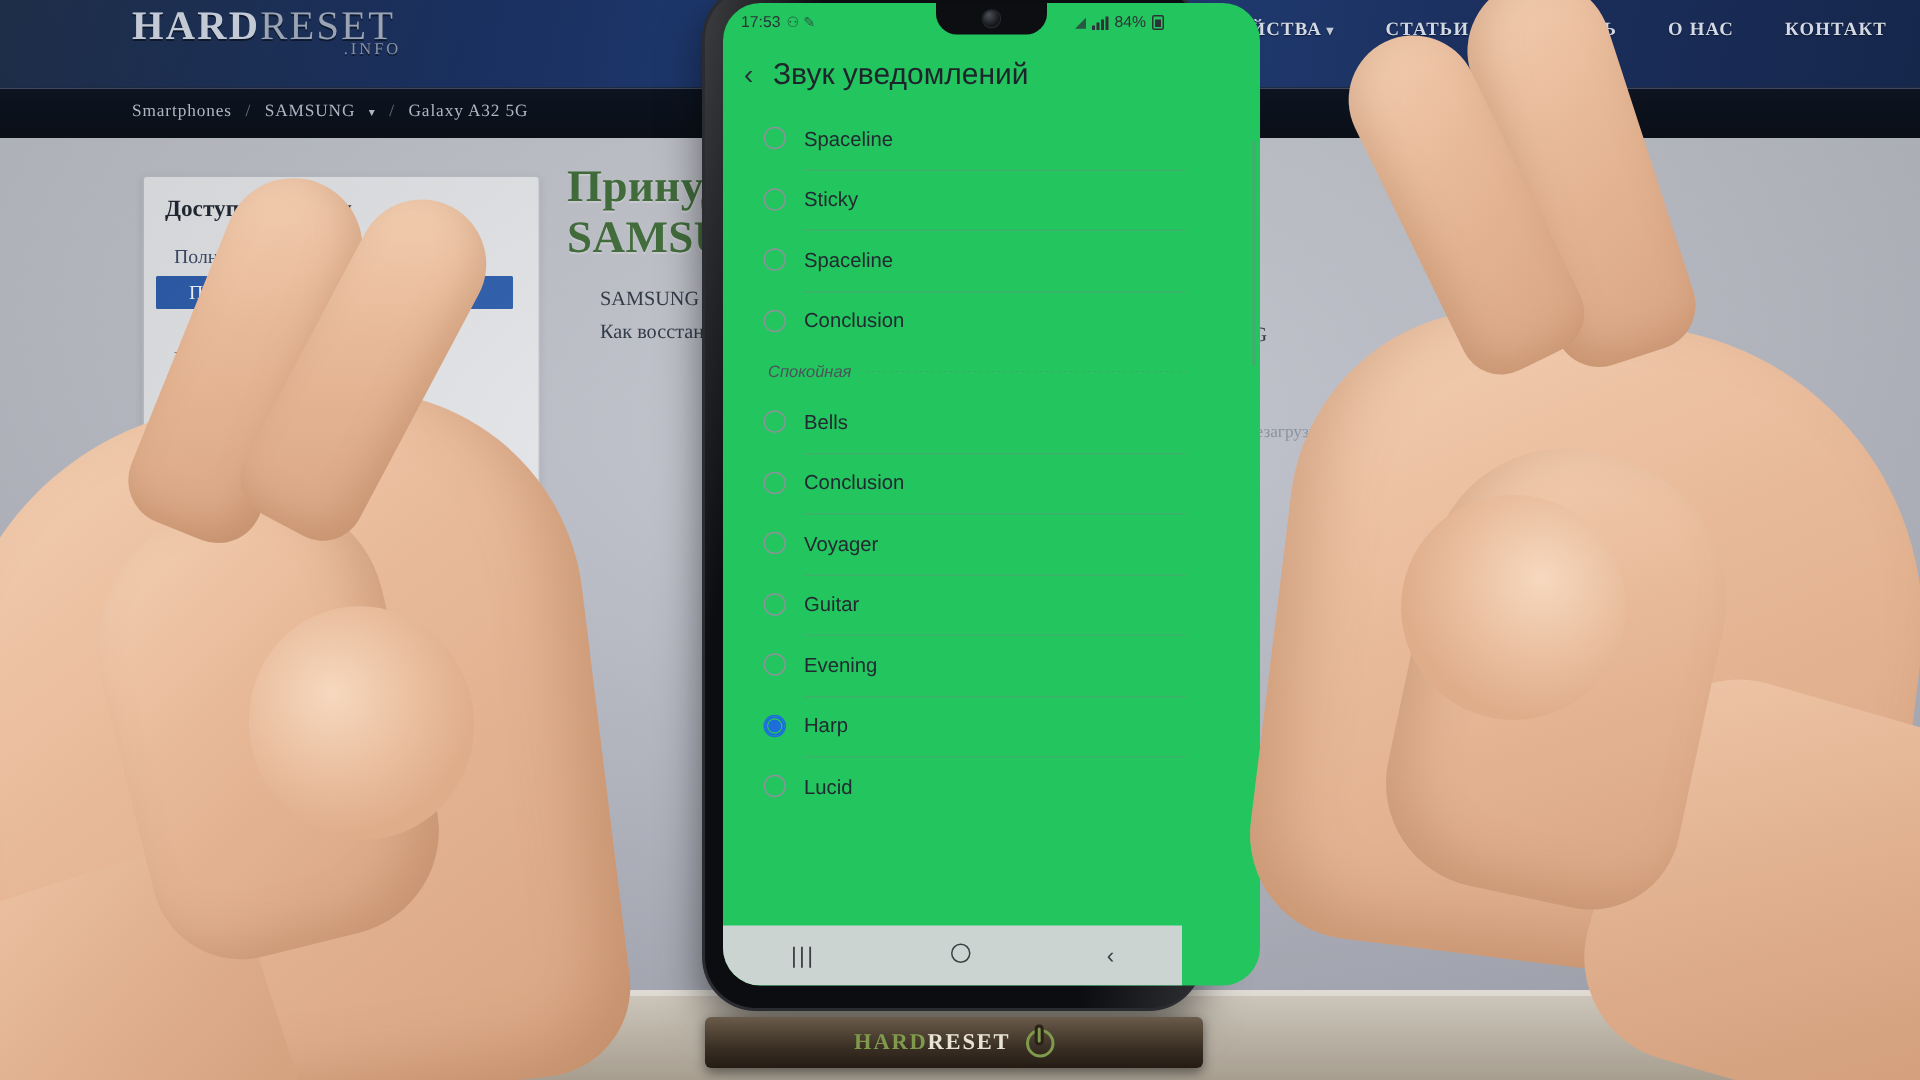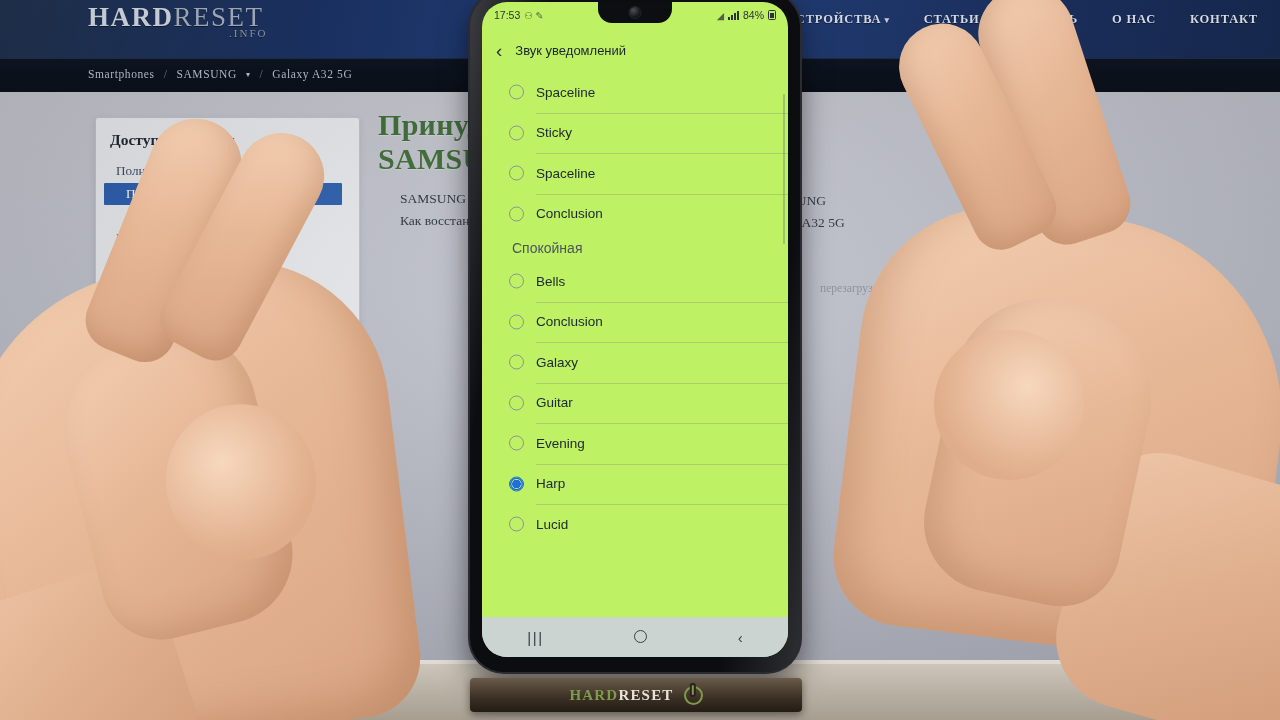--- a/index.html
+++ b/index.html
@@ -150,8 +150,8 @@
     pointer-events:none;
   }
   .screen {
-    position:absolute; left:12px; top:10px; width:306px; height:655px;
-    background:#bef264;
+    position:absolute; left:12px; top:10px; width:358px; height:655px;
+    background:#22c55e;
     border-radius:25px; overflow:hidden;
   }
   .notch {

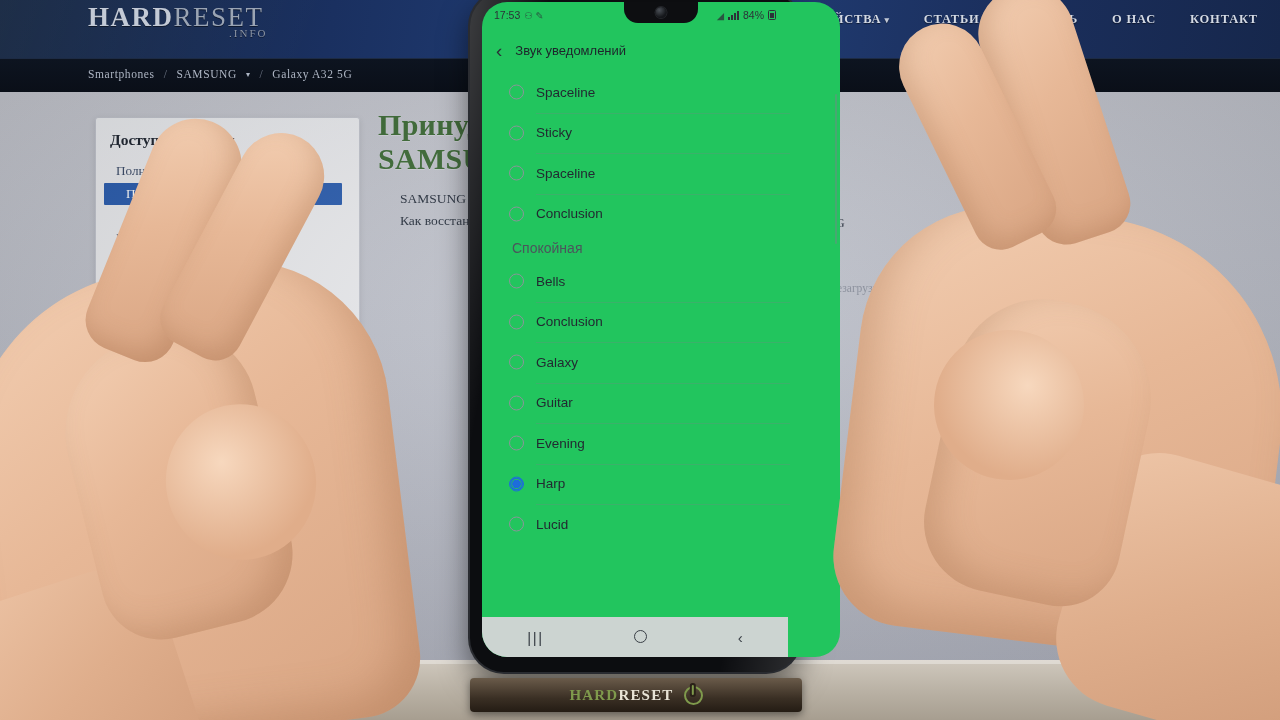--- a/index.html
+++ b/index.html
@@ -195,7 +195,7 @@
     font-size:19px; color:#2b3037; line-height:1; font-weight:300;
   }
   .appbar-title{
-    font-size:13px; color:#1e242b;
+    font-size:20px; color:#1e242b;
   }
 
   .list {

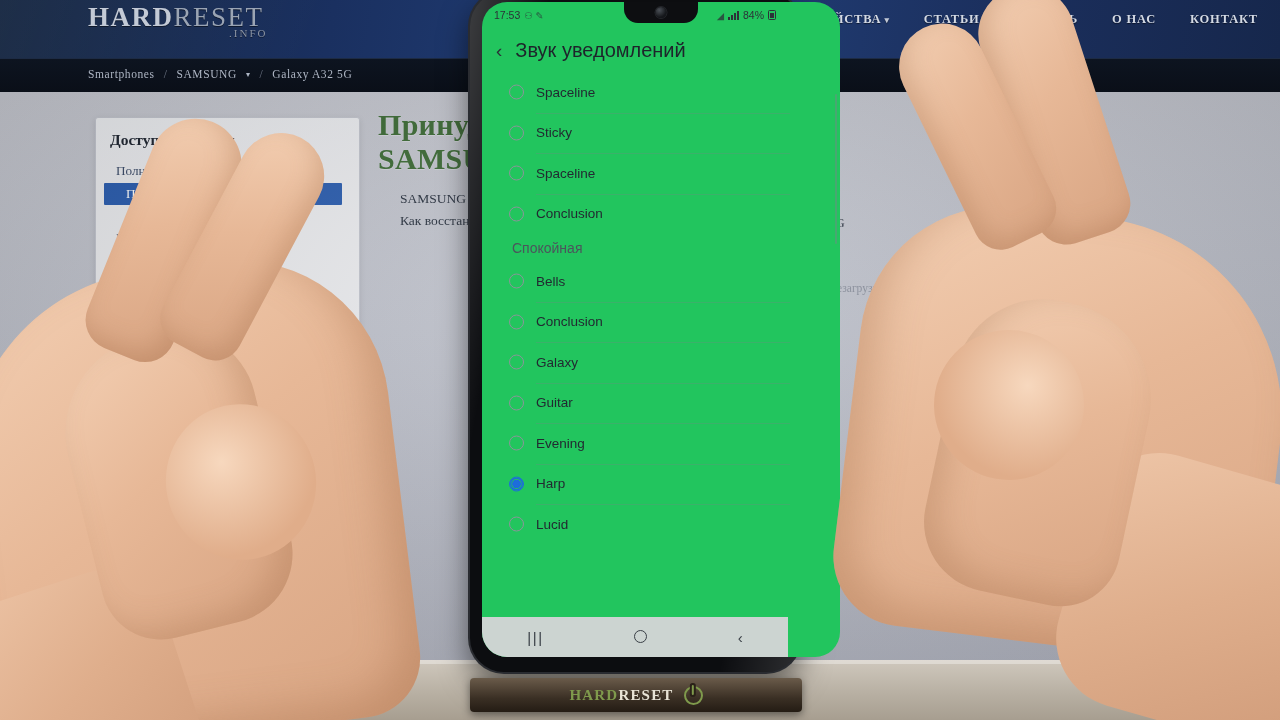--- a/index.html
+++ b/index.html
@@ -226,7 +226,7 @@
     position:relative; height:27px; display:flex; align-items:center;
     padding-left:14px; gap:8px;
   }
-  .section-head .shead-label { font-size:14px; color:#4c555c; }
+  .section-head .shead-label { font-size:11px; color:#4c555c;font-style:italic; }
   .section-head .dots {
     flex:1; margin-right:14px; height:1px;
     background-image:radial-gradient(circle,#6f787e 0.6px, transparent 0.7px);

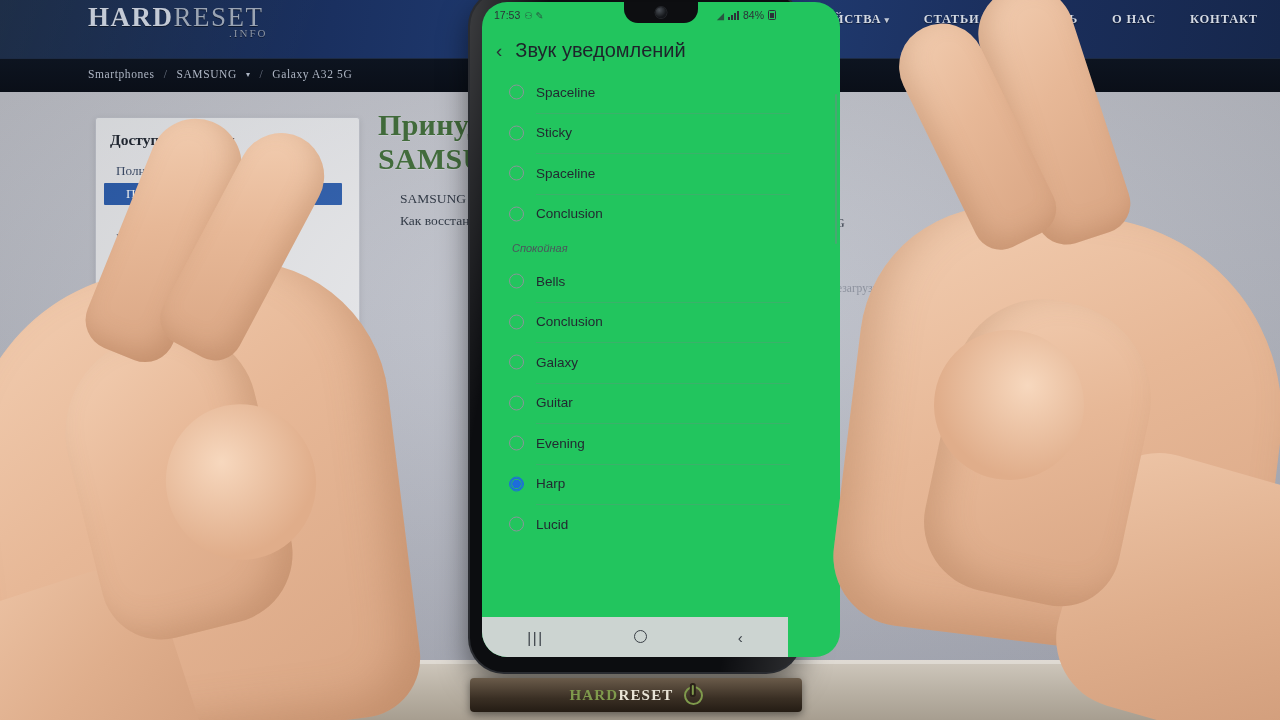--- a/index.html
+++ b/index.html
@@ -512,7 +512,7 @@
       </div>
       <div class="row">
         <span class="radio"></span>
-        <span class="label">Galaxy</span>
+        <span class="label">Voyager</span>
       </div>
       <div class="row">
         <span class="radio"></span>

